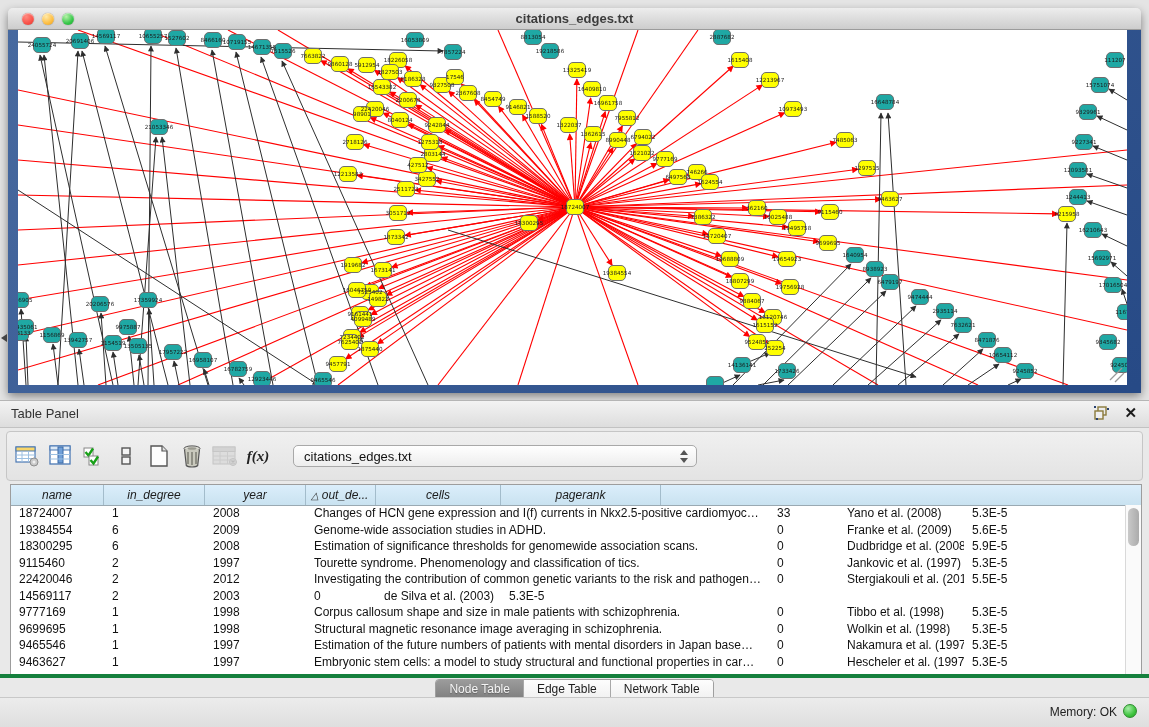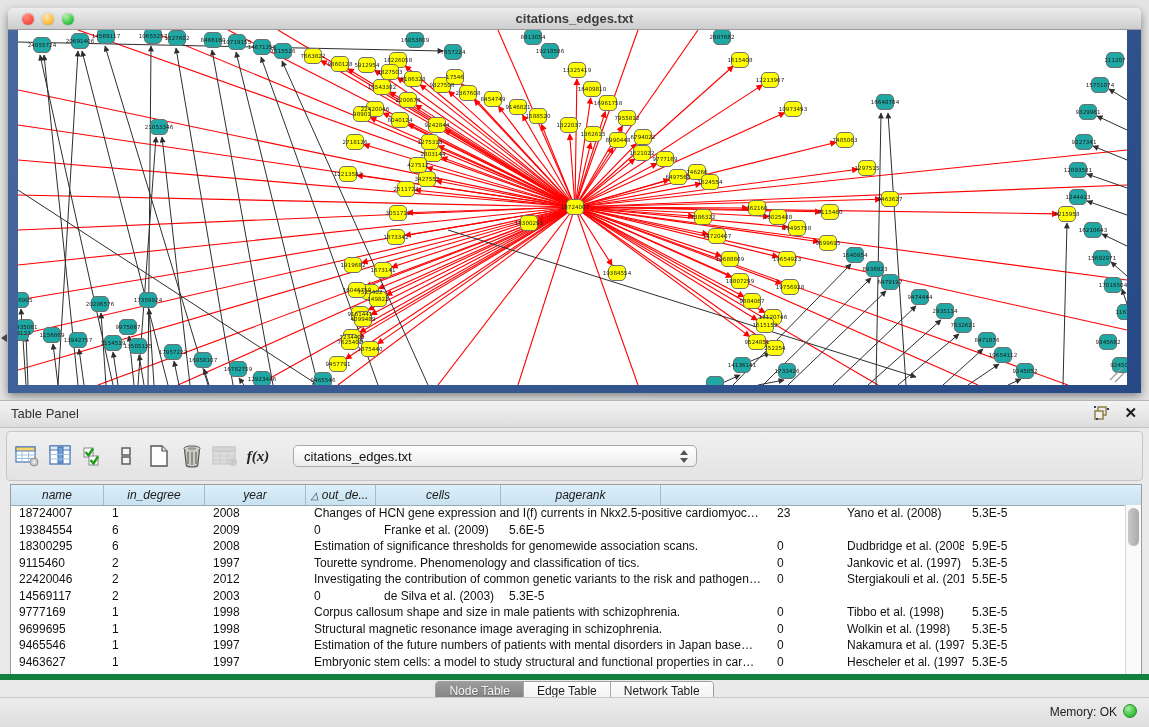--- a/index.html
+++ b/index.html
@@ -615,7 +615,7 @@
           <div class="td" style="width: 101px;">1</div>
           <div class="td" style="width: 101px;">2008</div>
           <div class="td" style="width: 463px;">Changes of HCN gene expression and I(f) currents in Nkx2.5-positive cardiomyoc…</div>
-          <div class="td" style="width: 70px;">23</div>
+          <div class="td" style="width: 70px;">33</div>
           <div class="td" style="width: 125px;">Yano et al. (2008)</div>
           <div class="td" style="width: 160px;">5.3E-5</div>
         </div>

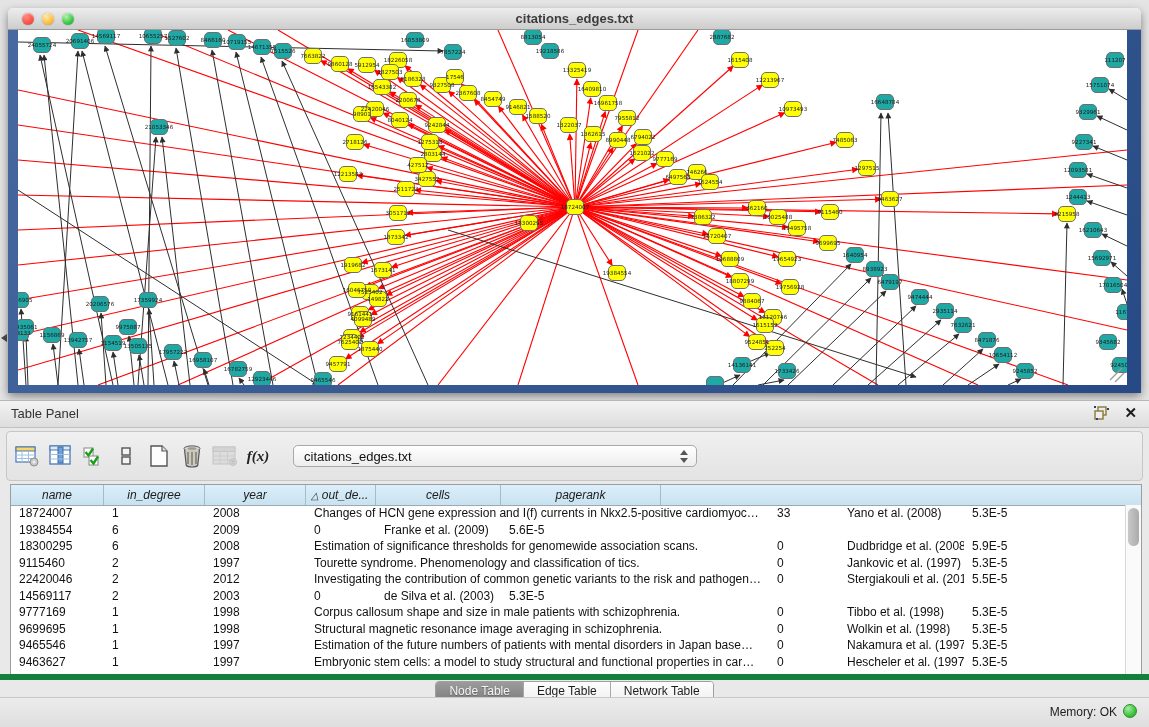--- a/index.html
+++ b/index.html
@@ -623,6 +623,7 @@
           <div class="td" style="width: 93px;">19384554</div>
           <div class="td" style="width: 101px;">6</div>
           <div class="td" style="width: 101px;">2009</div>
+          <div class="td" style="width: 463px;">Genome-wide association studies in ADHD.</div>
           <div class="td" style="width: 70px;">0</div>
           <div class="td" style="width: 125px;">Franke et al. (2009)</div>
           <div class="td" style="width: 160px;">5.6E-5</div>

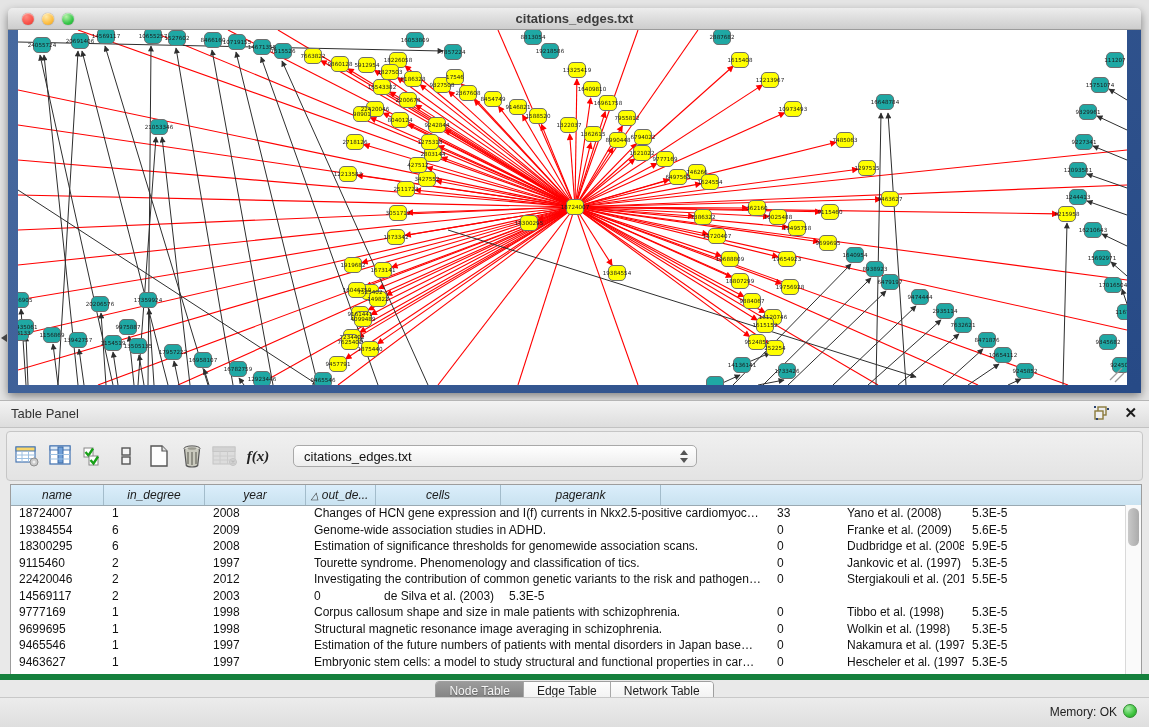--- a/index.html
+++ b/index.html
@@ -58,7 +58,7 @@
   .vscroll{position:absolute;right:0;top:20px;bottom:0;width:15px;background:#fafafa;border-left:1px solid #d9d9d9;}
   .vthumb{position:absolute;left:2px;right:2px;top:3px;height:38px;background:linear-gradient(90deg,#c9c9c9,#ababab);border-radius:6px;}
 
-  .tp-tabs{position:absolute;left:0;right:0;top:273px;height:24px;border-top:6px solid #15803d;display:flex;justify-content:center;align-items:center;}
+  .tp-tabs{position:absolute;left:0;right:0;top:273px;height:24px;border-top:4px solid #15803d;display:flex;justify-content:center;align-items:center;}
   .seg{display:flex;height:20px;border:1px solid #9f9f9f;border-radius:4px;overflow:hidden;box-shadow:0 1px 0 rgba(255,255,255,.7);}
   .seg-btn{font-size:12px;padding:0 13px;line-height:19px;background:linear-gradient(#fdfdfd,#f0f0f0);color:#1d1d1d;
       border-right:1px solid #a8a8a8;cursor:pointer;}

